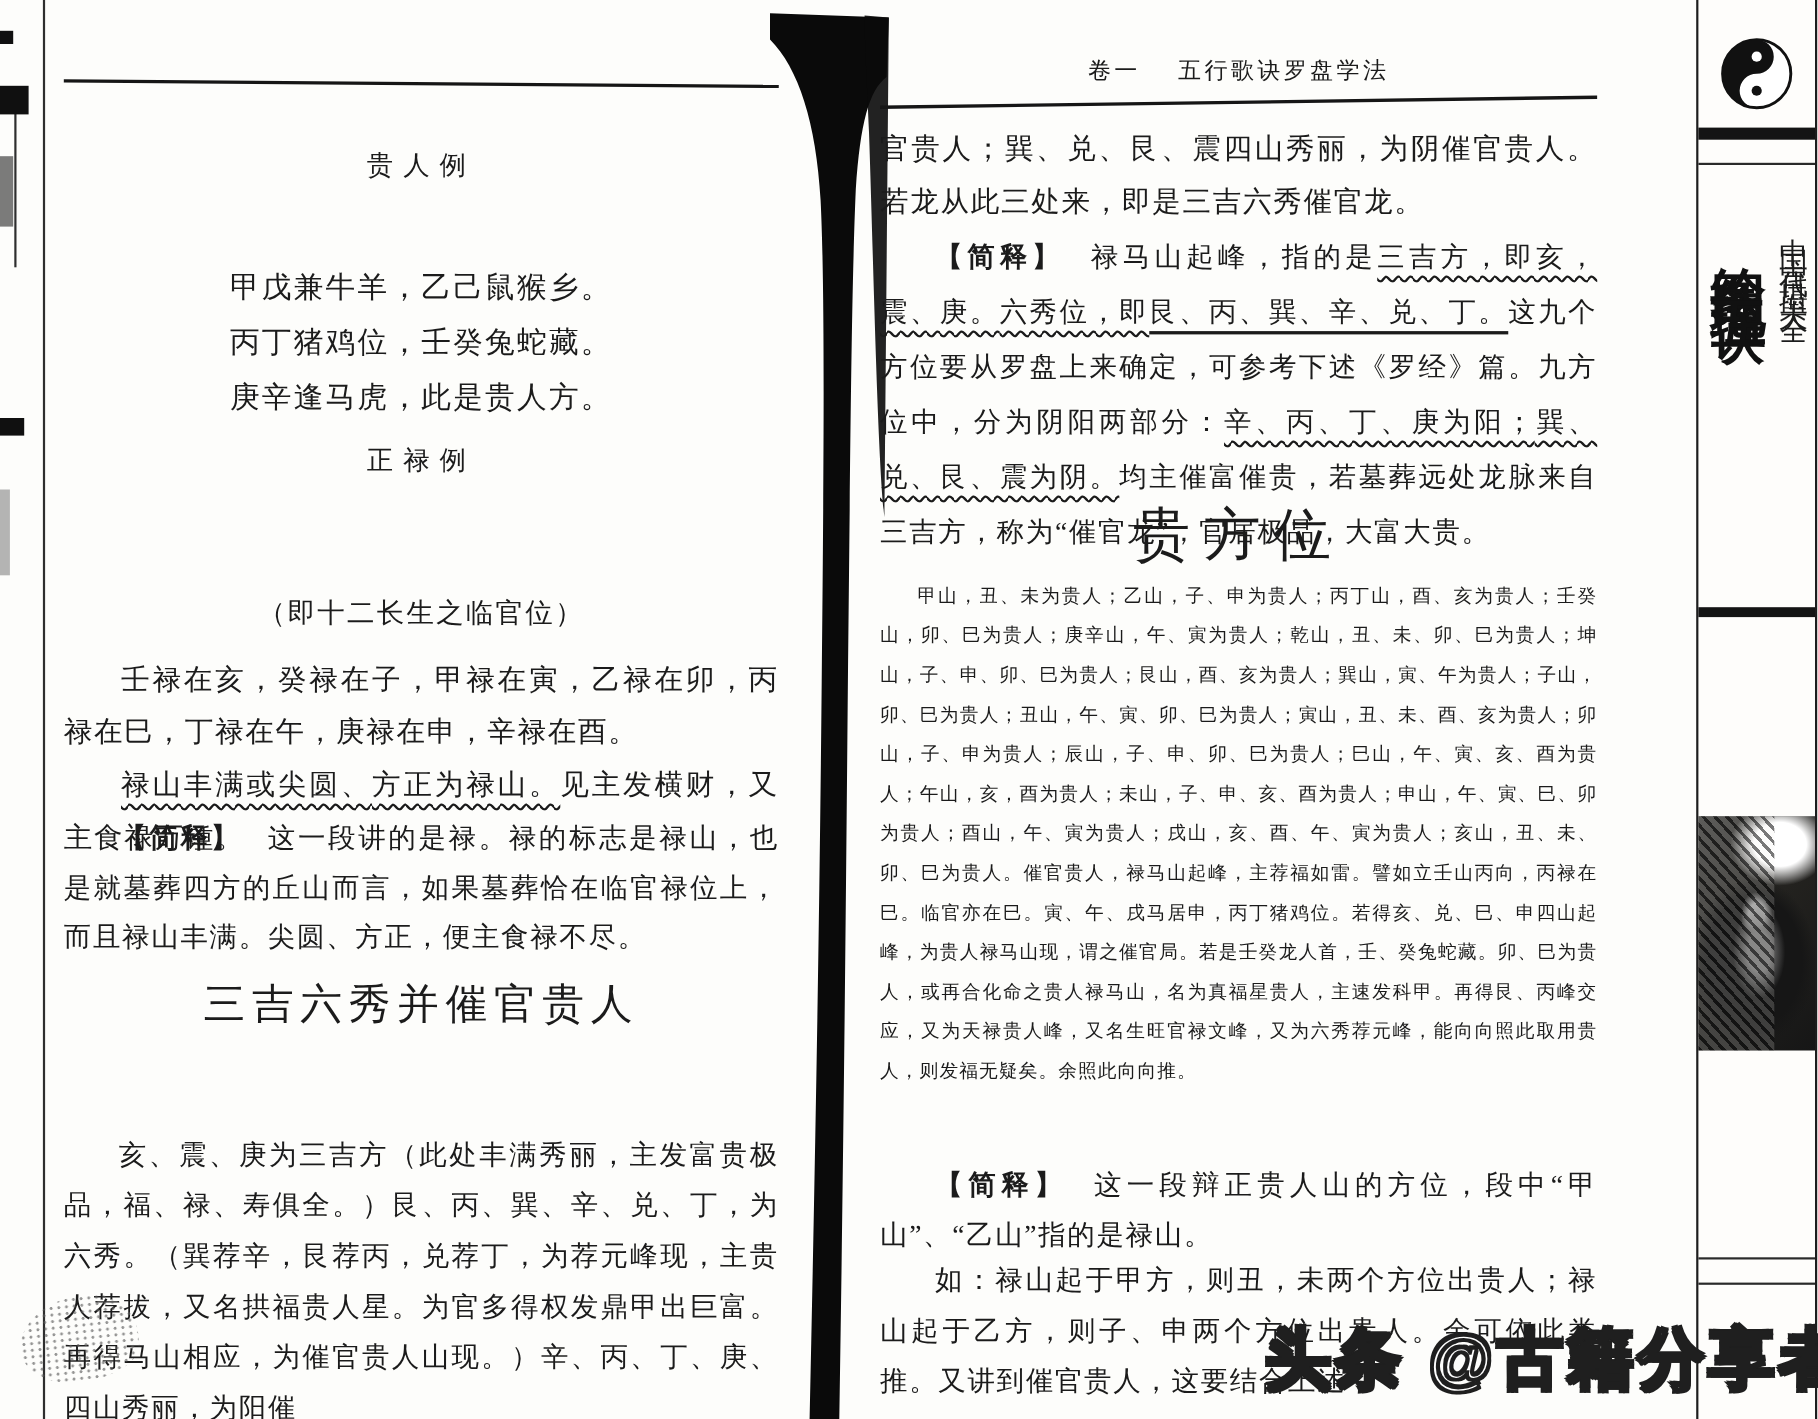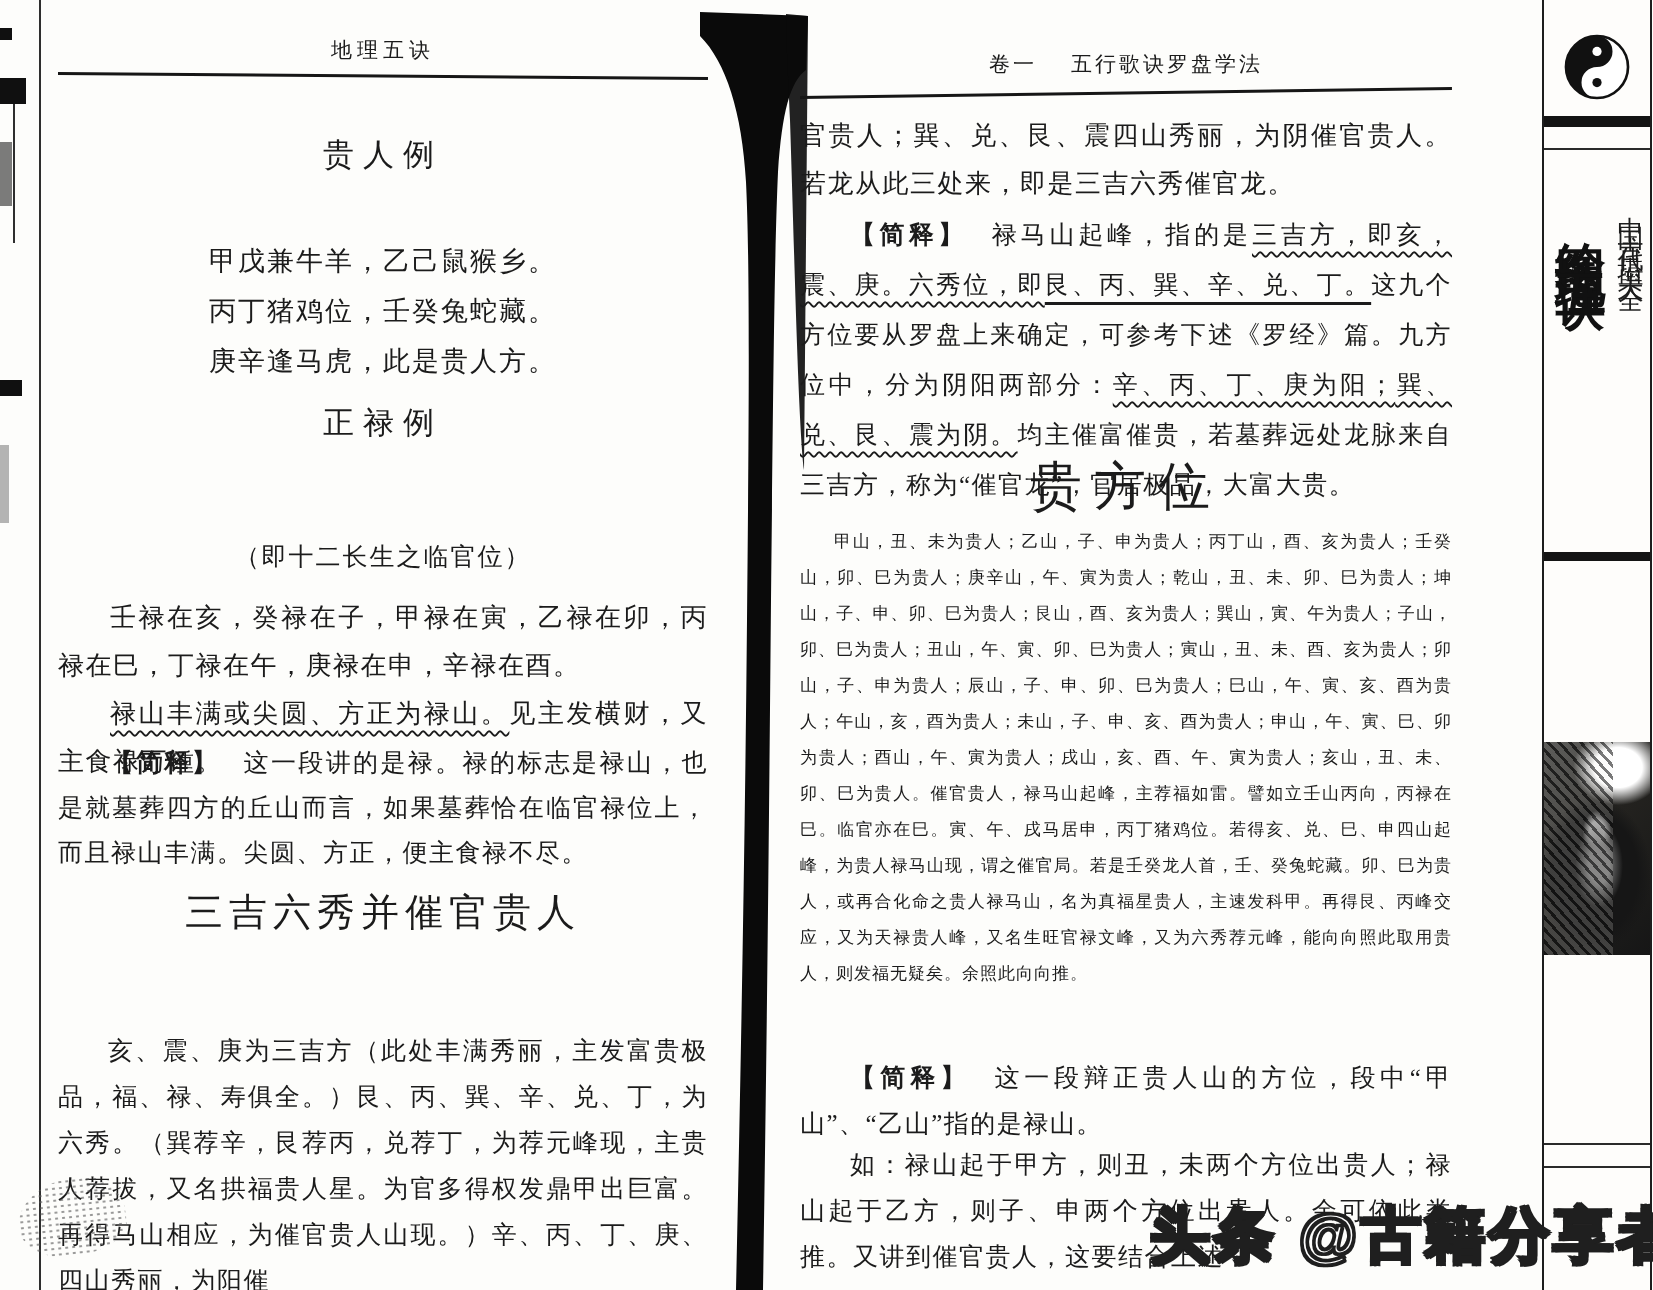--- a/index.html
+++ b/index.html
@@ -90,7 +90,6 @@
   <div class="edge-frag" style="left:0;top:445px;width:9px;height:78px;opacity:.45;"></div>
 
   <div class="page page-left">
-    <div class="abs center running-head" style="top:36px;">地理五诀</div>
     <div class="abs head-rule" style="top:72px;transform:rotate(0.45deg);"></div>
 
     <div class="abs center sec-title" style="top:134px;">贵人例</div>

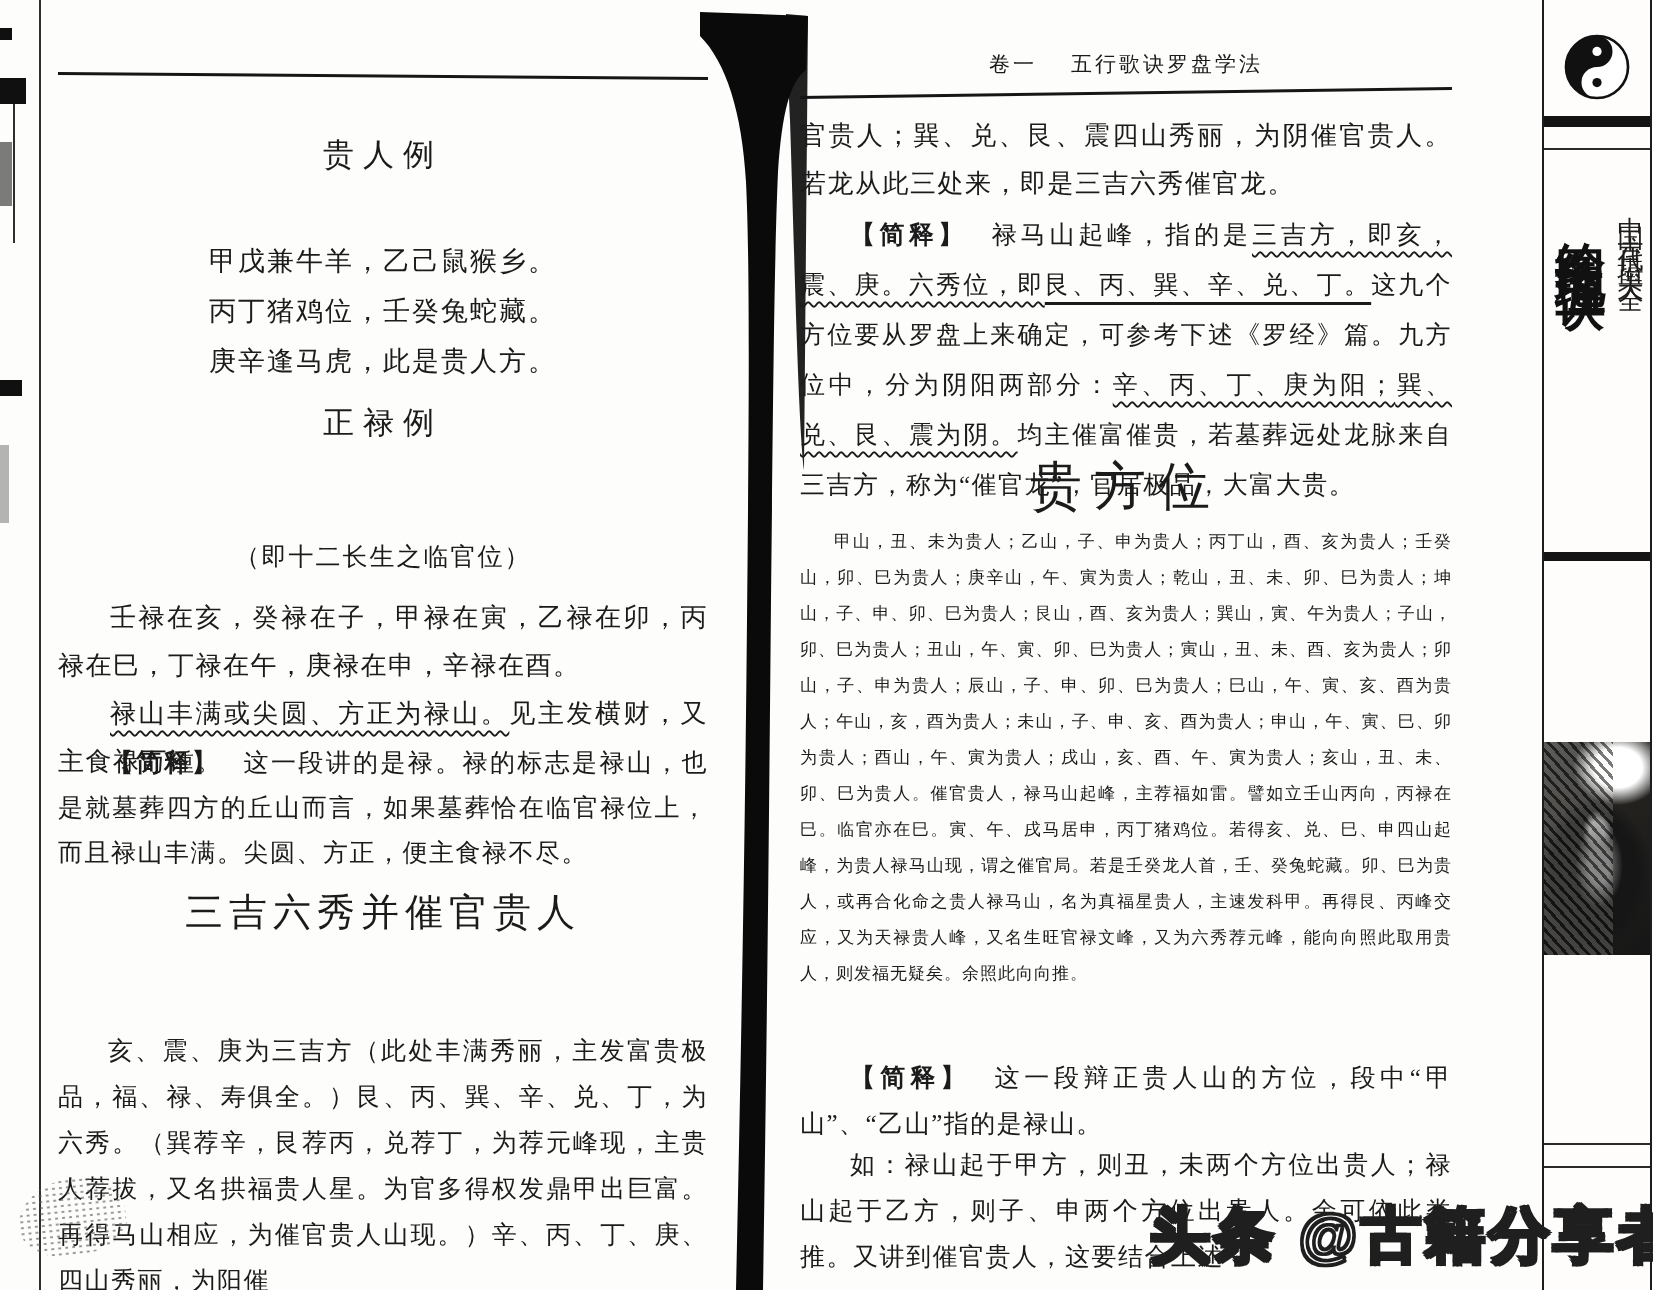--- a/index.html
+++ b/index.html
@@ -16,7 +16,7 @@
   .center{text-align:center;}
   .running-head{font-size:21px;letter-spacing:5px;}
   .head-rule{height:3px;background:#161616;transform-origin:left center;}
-  .sec-title{font-size:31px;letter-spacing:9px;}
+  .sec-title{font-size:24px;letter-spacing:9px;}
   .big-title{font-size:38px;font-weight:400;letter-spacing:6px;margin-top:11px;}
   .guifangwei-title{font-size:52px;letter-spacing:12px;}
   .verse{font-size:27px;line-height:50px;letter-spacing:2px;}

